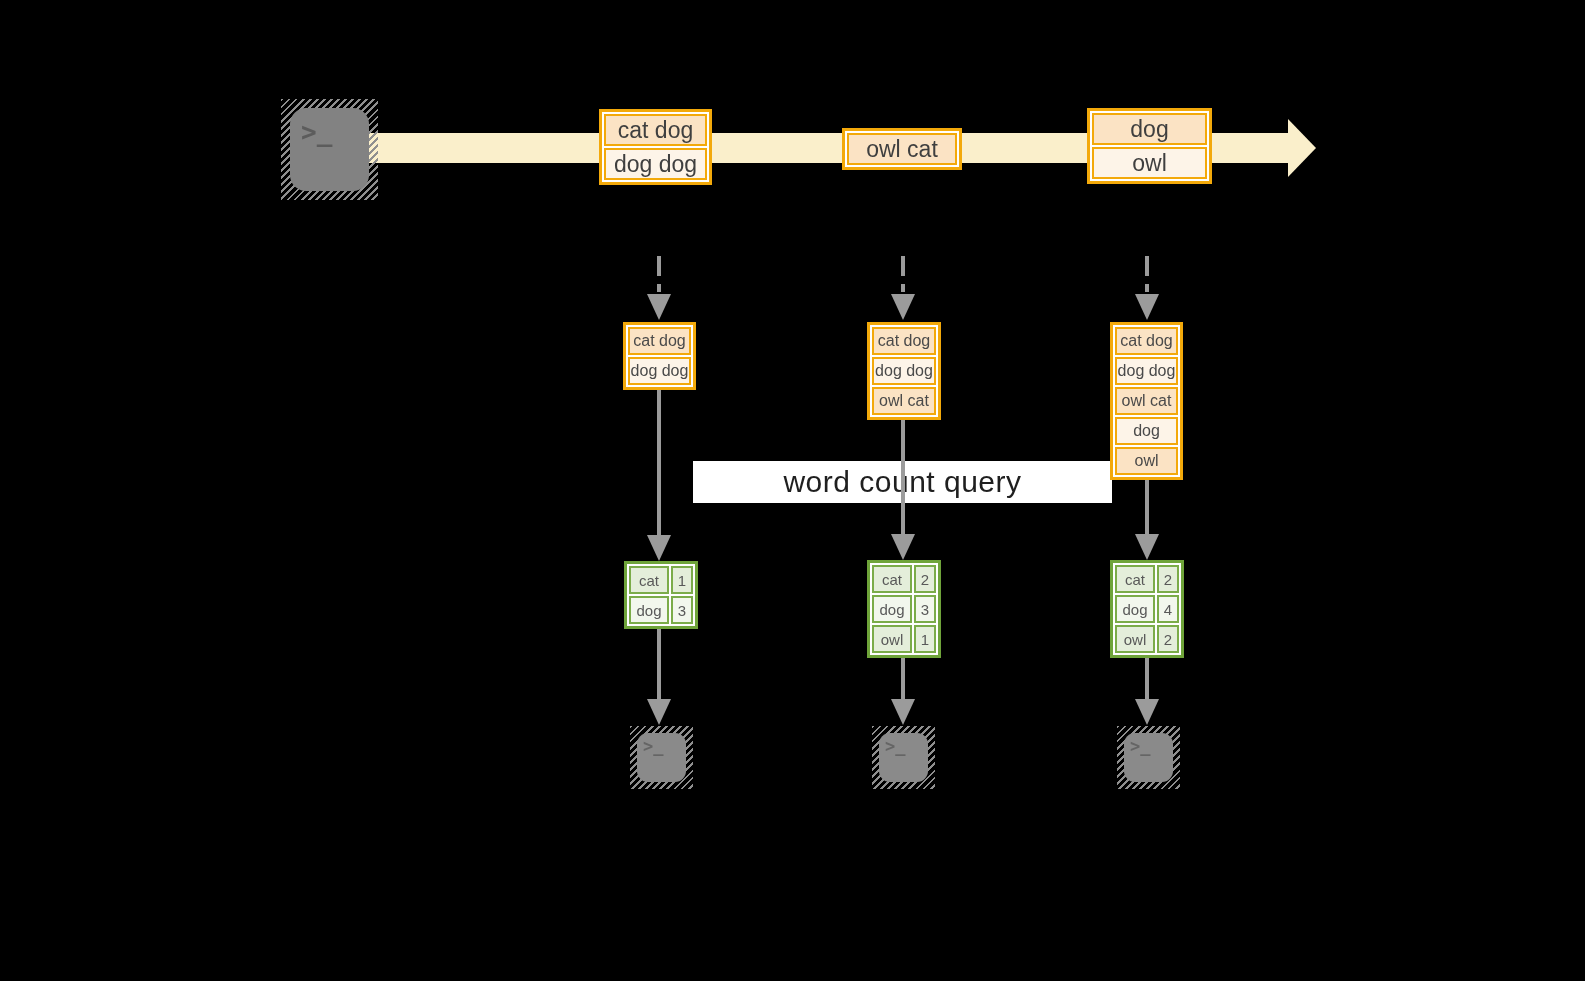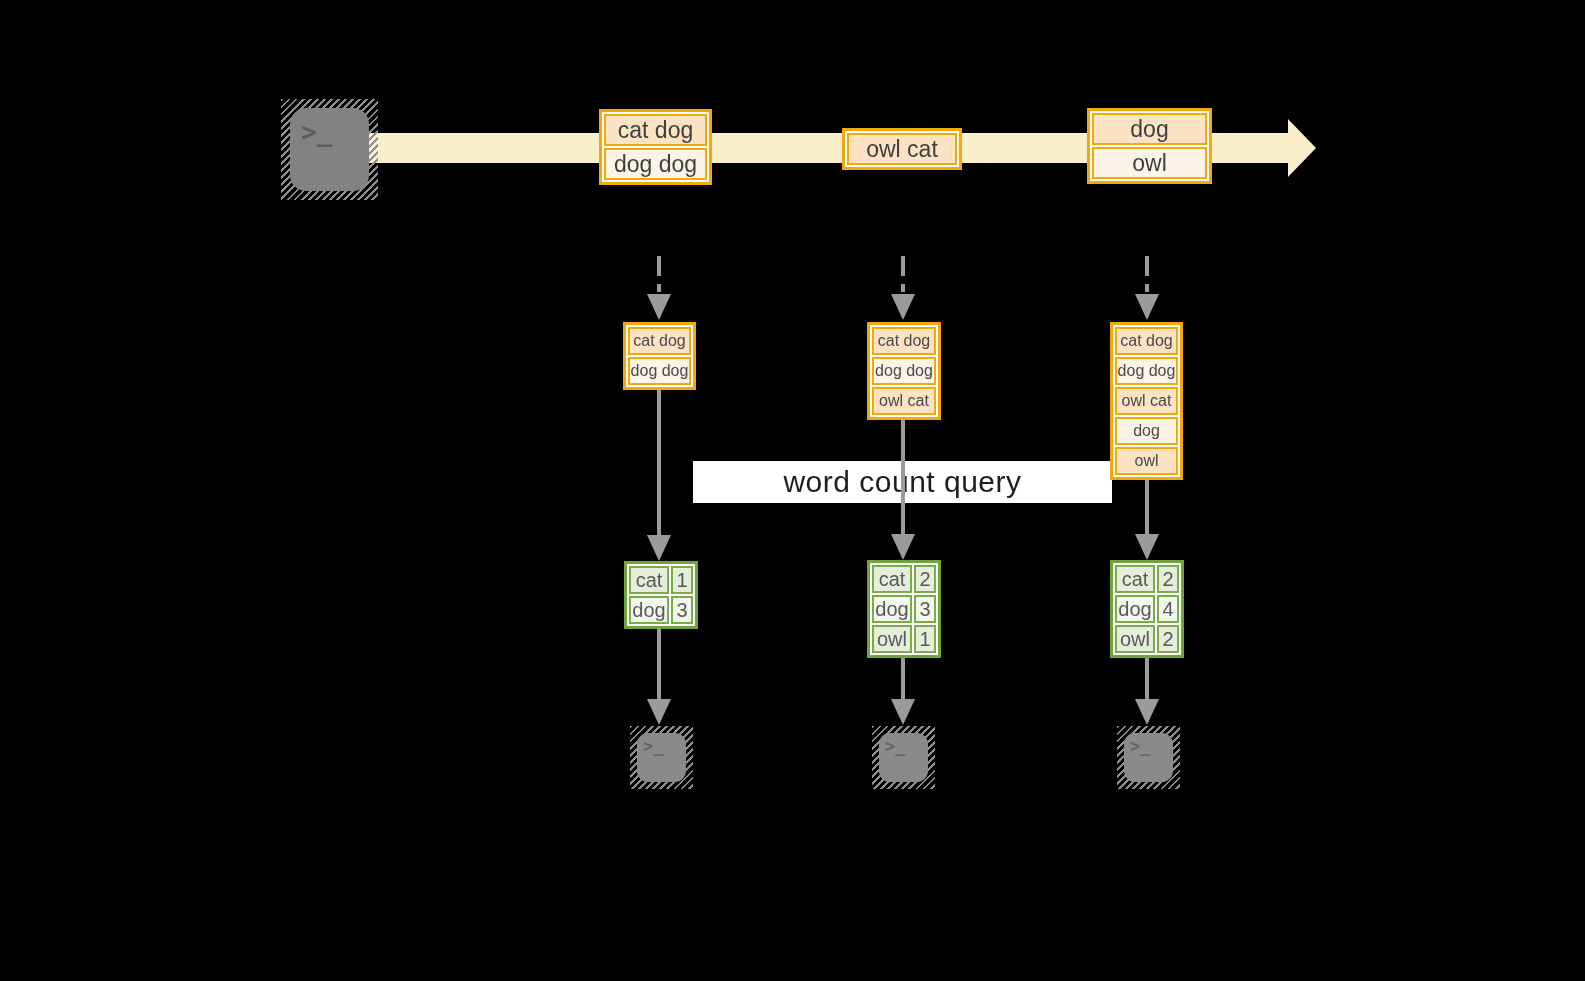--- a/index.html
+++ b/index.html
@@ -28,7 +28,7 @@
   .gtable .trow{display:flex;gap:2px;height:28px;}
   .gtable .wcell,.gtable .ccell{border:2px solid #7BAC49;box-sizing:border-box;
           display:flex;align-items:center;justify-content:center;
-          font-size:20px;color:#595959;}
+          font-size:15px;color:#595959;}
   .gtable .wcell{flex:2;}
   .gtable .ccell{flex:1;}
   .trow.dark .wcell,.trow.dark .ccell{background:#E4EEDA;}

